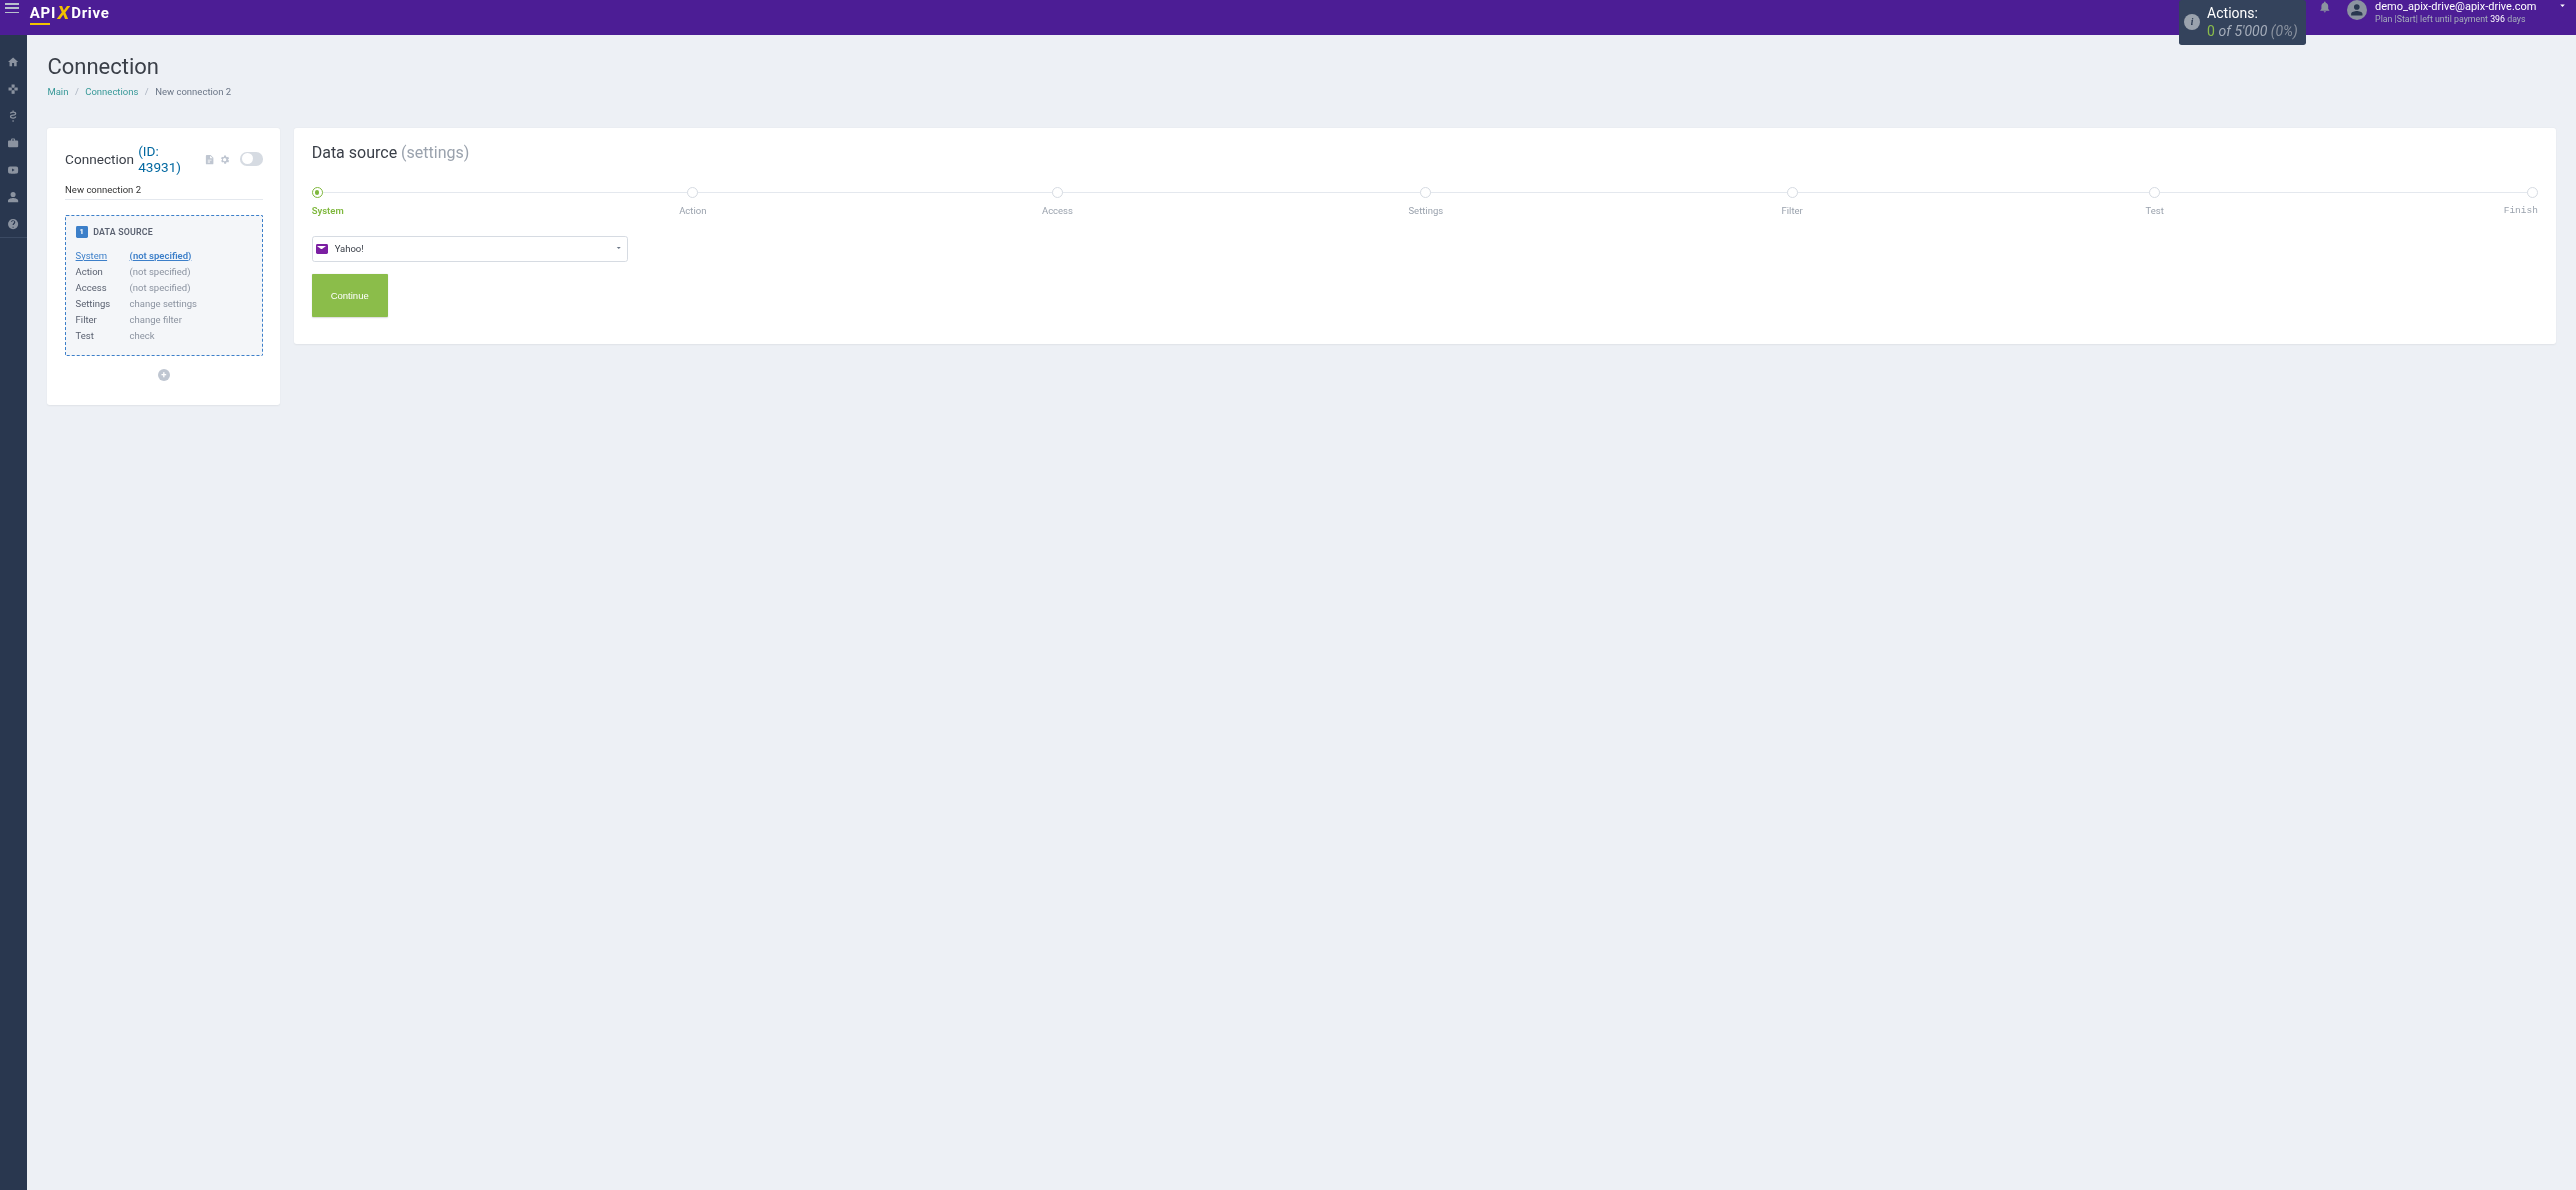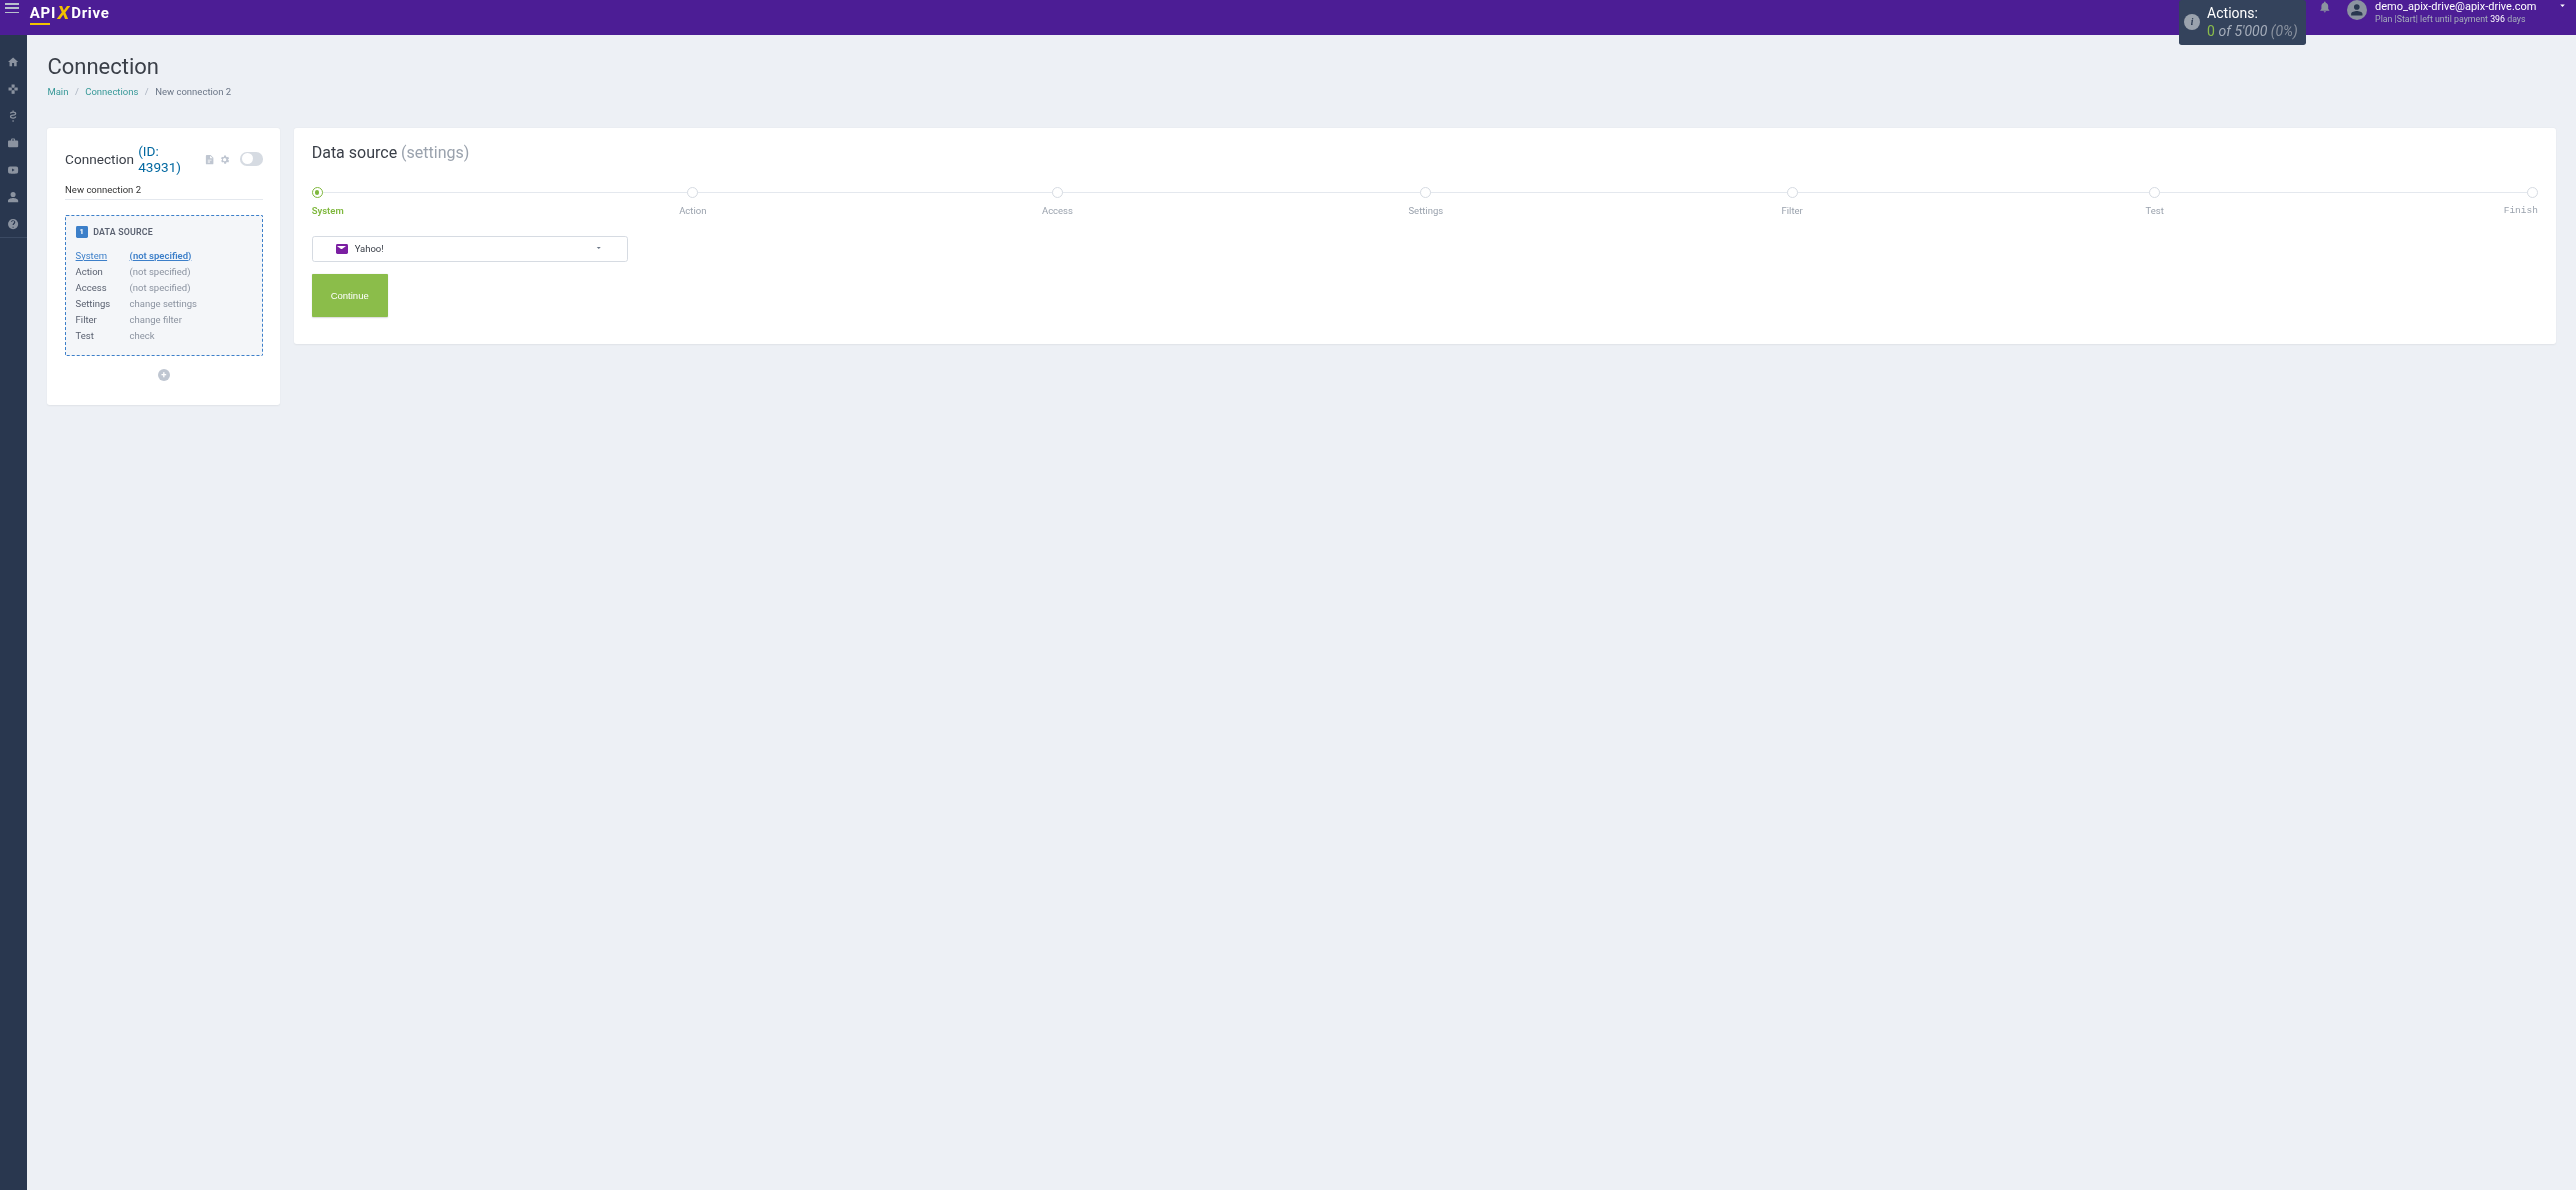--- a/index.html
+++ b/index.html
@@ -173,7 +173,7 @@
 .select {
   width: 316px; height: 26px;
   border: 0.7px solid #d6dbe2; border-radius: 2.7px;
-  display: flex; align-items: center; padding: 0 23px;
+  display: flex; align-items: center; padding: 0 3px;
   cursor: pointer; background: #fff;
   margin-bottom: 12.2px;
 }

